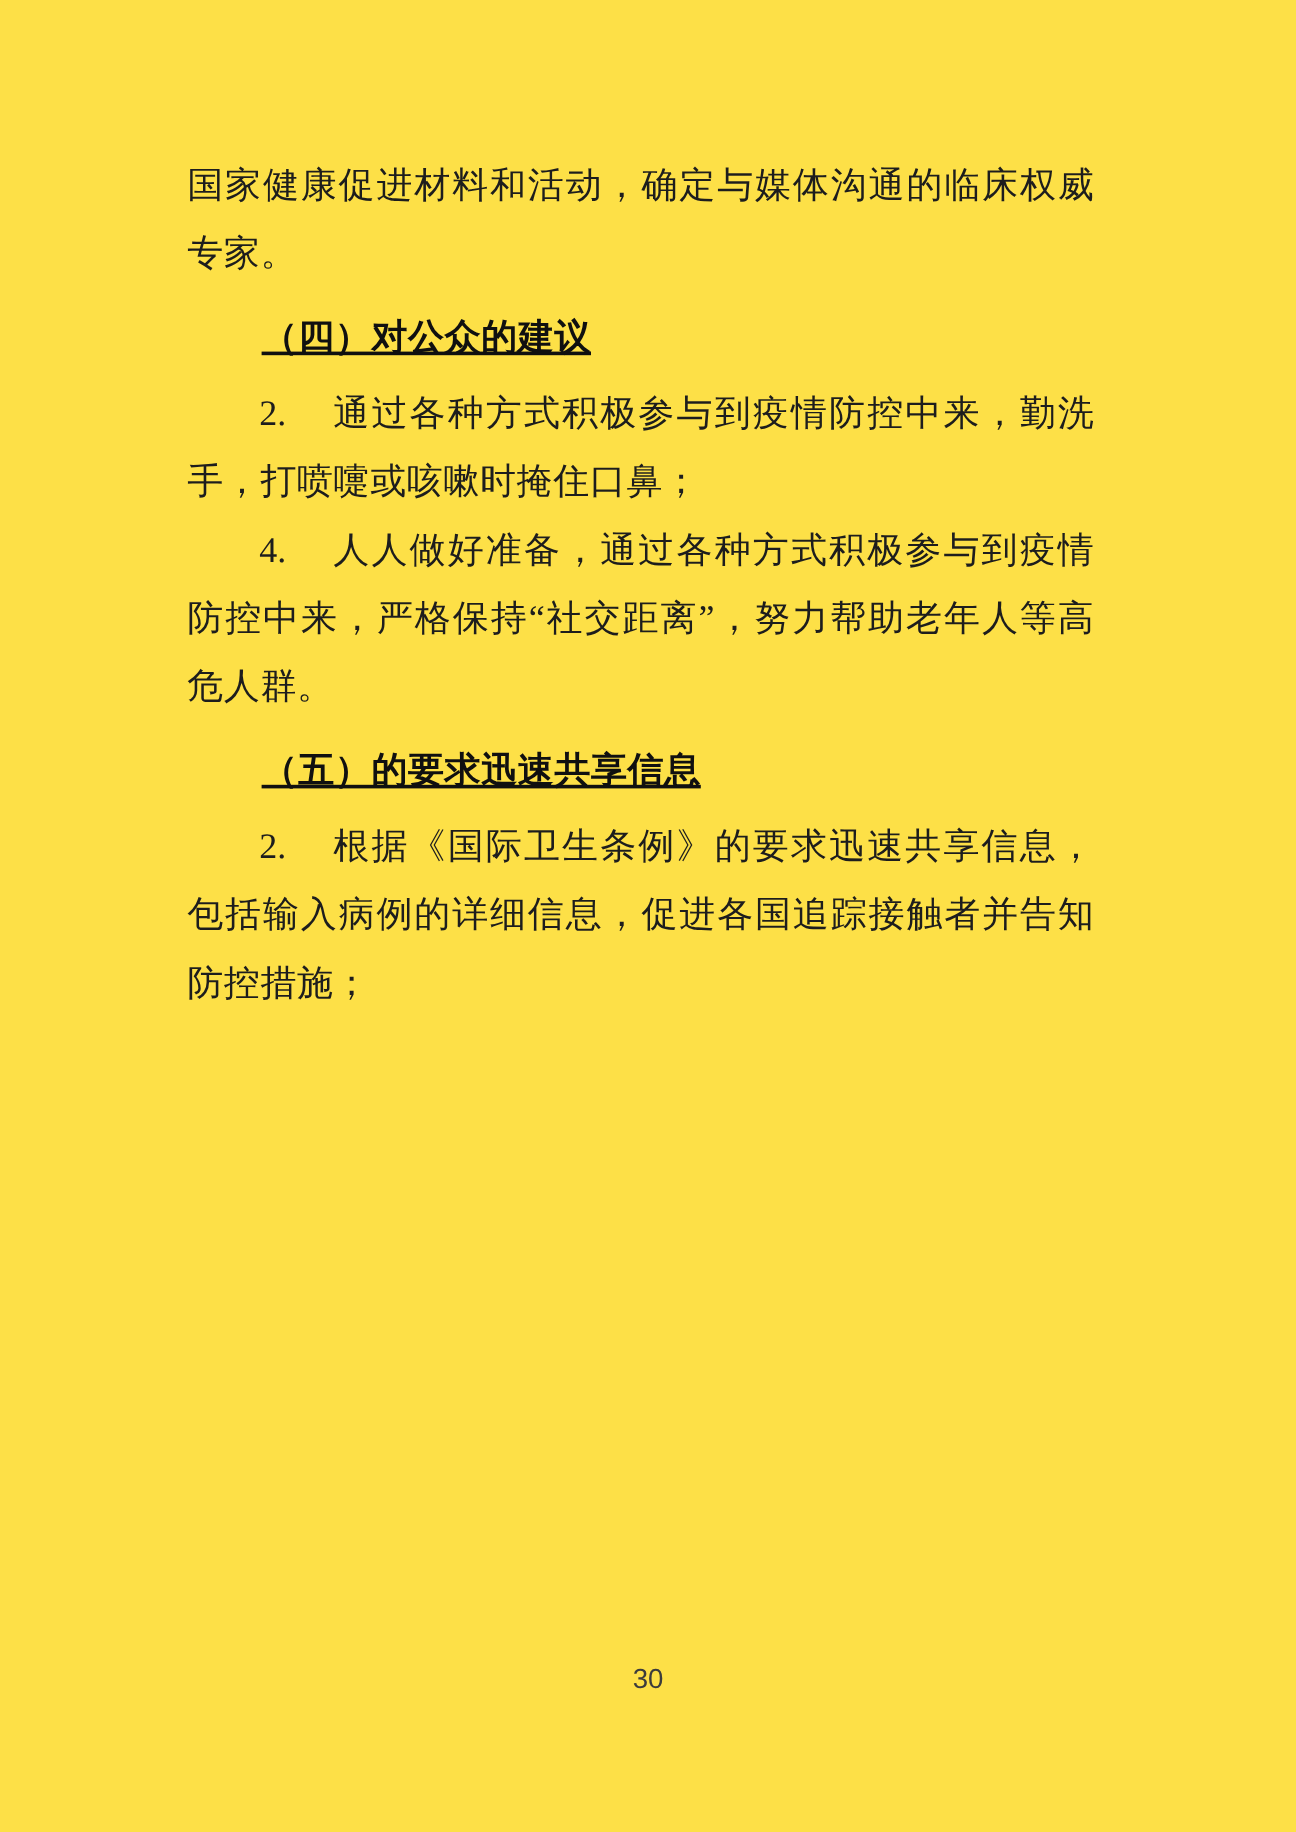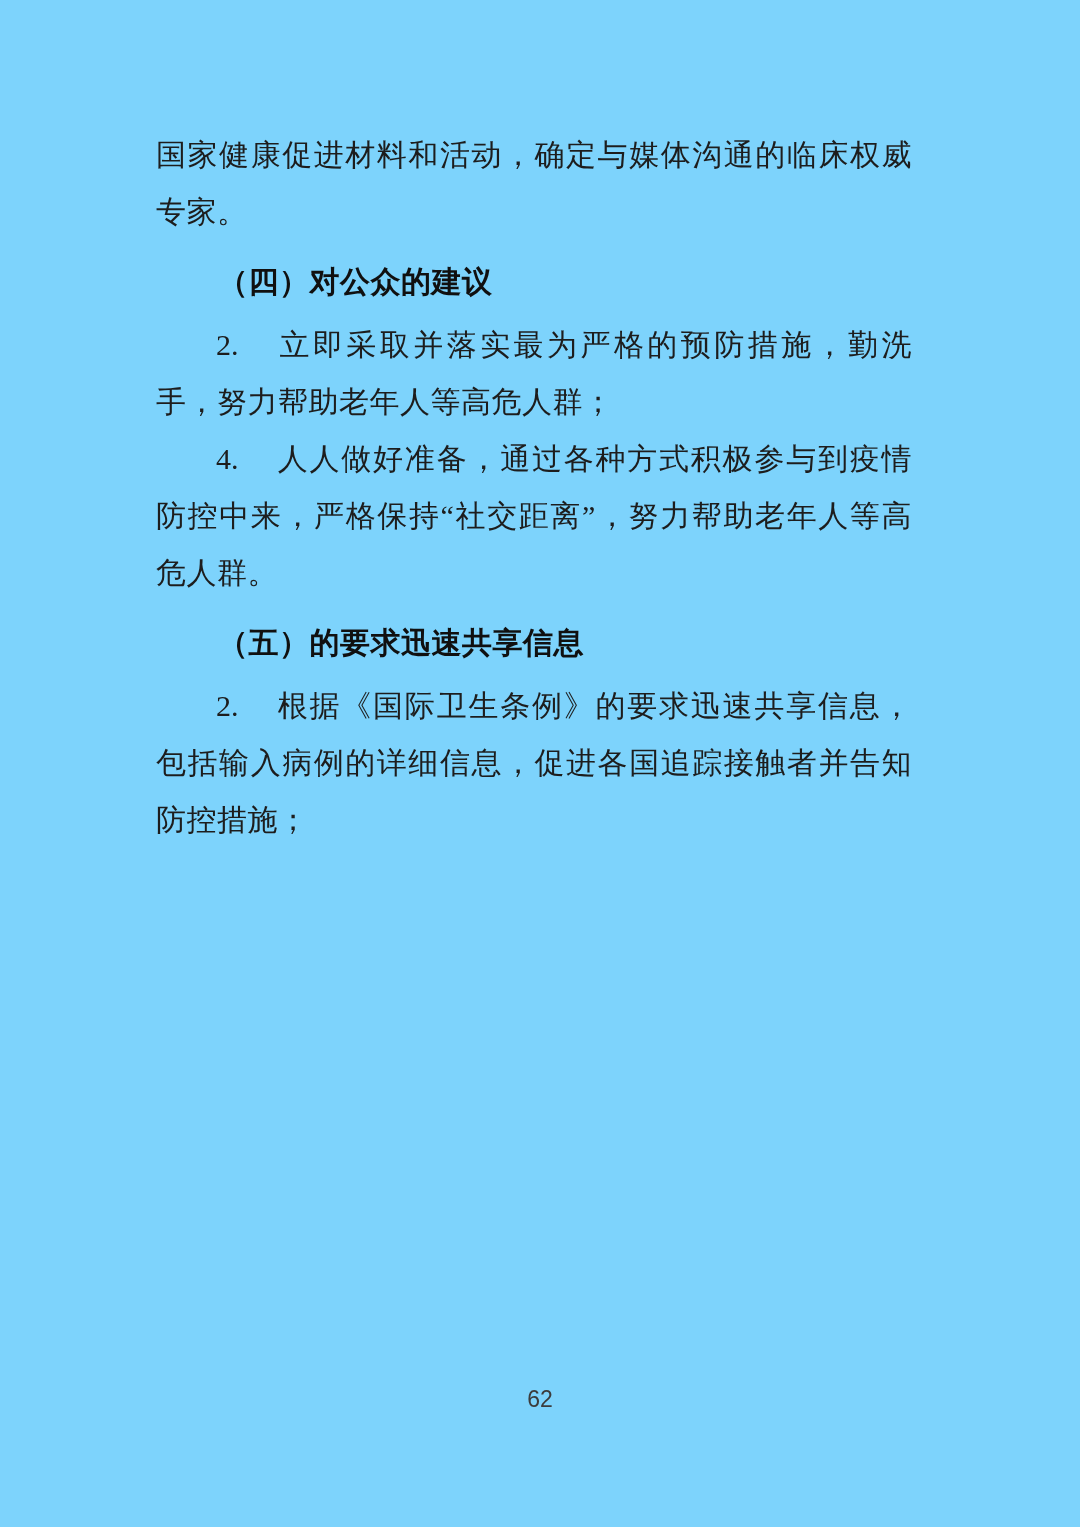--- a/index.html
+++ b/index.html
@@ -12,7 +12,7 @@
     width: 1080px;
     height: 1527px;
     margin: 0 auto;
-    background: #7dd3fc;
+    background: #fde047;
     overflow: hidden;
     font-family: "Liberation Serif", "DejaVu Serif", serif;
     color: #1d1d1d;

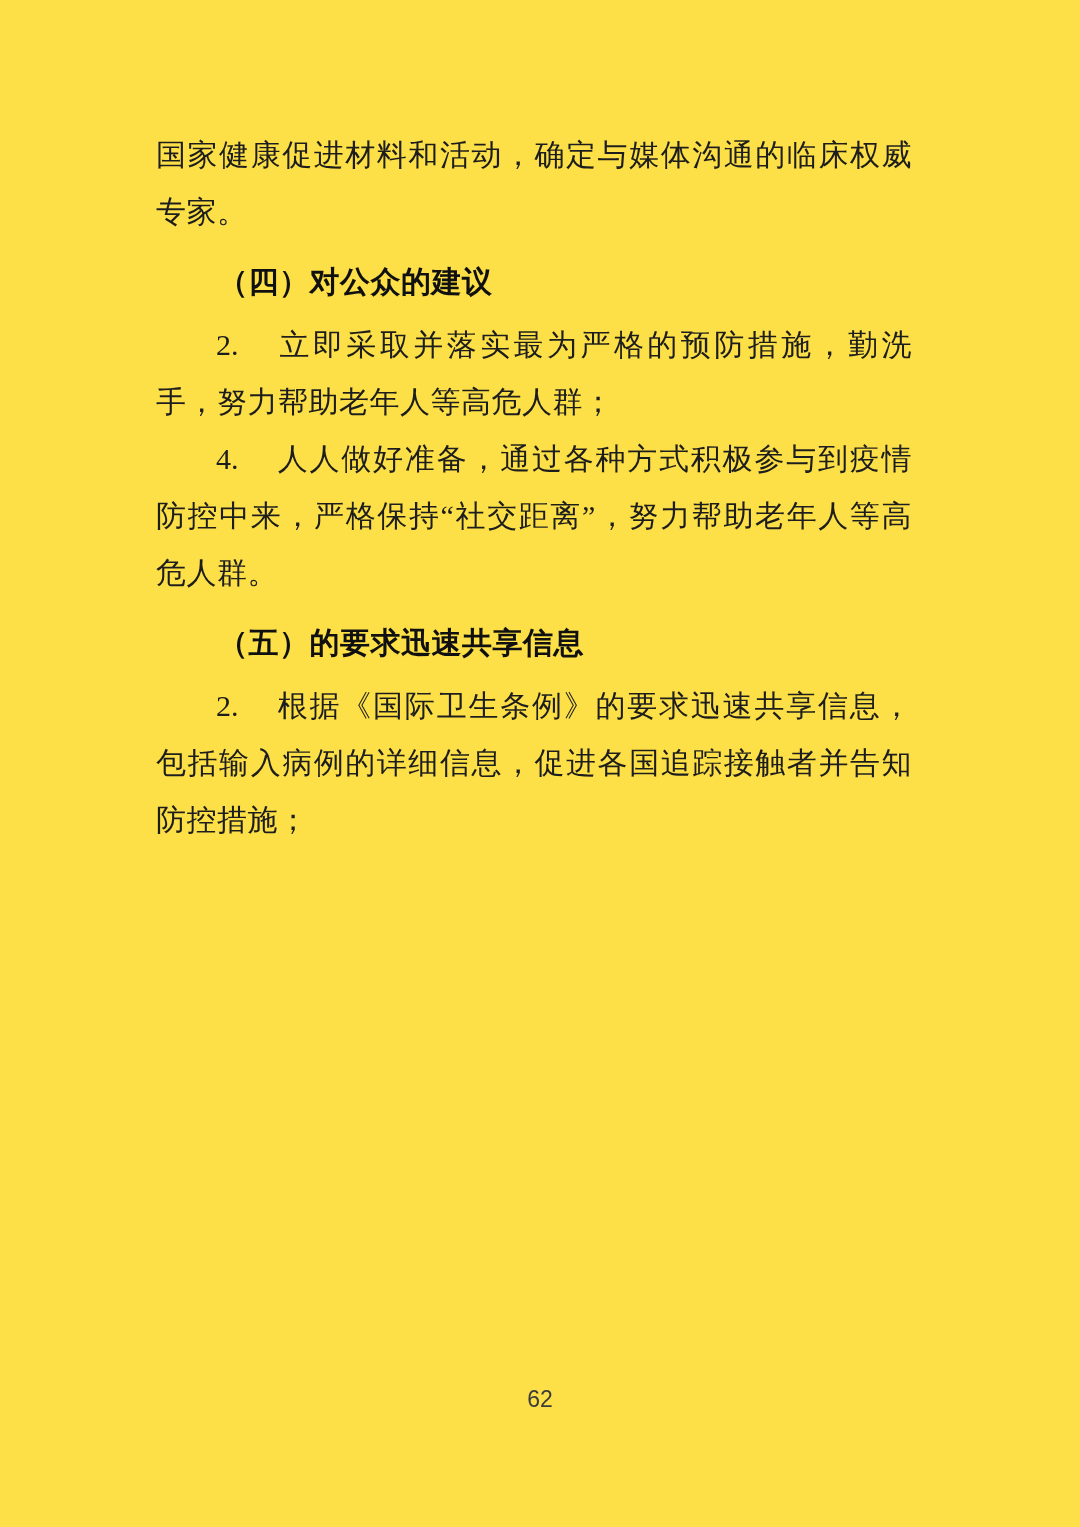--- a/index.html
+++ b/index.html
@@ -40,6 +40,7 @@
     text-indent: 62px;
     color: #101010;
     text-align: left;
+    text-decoration: underline;
   }
   .num {
     padding-right: 38px;

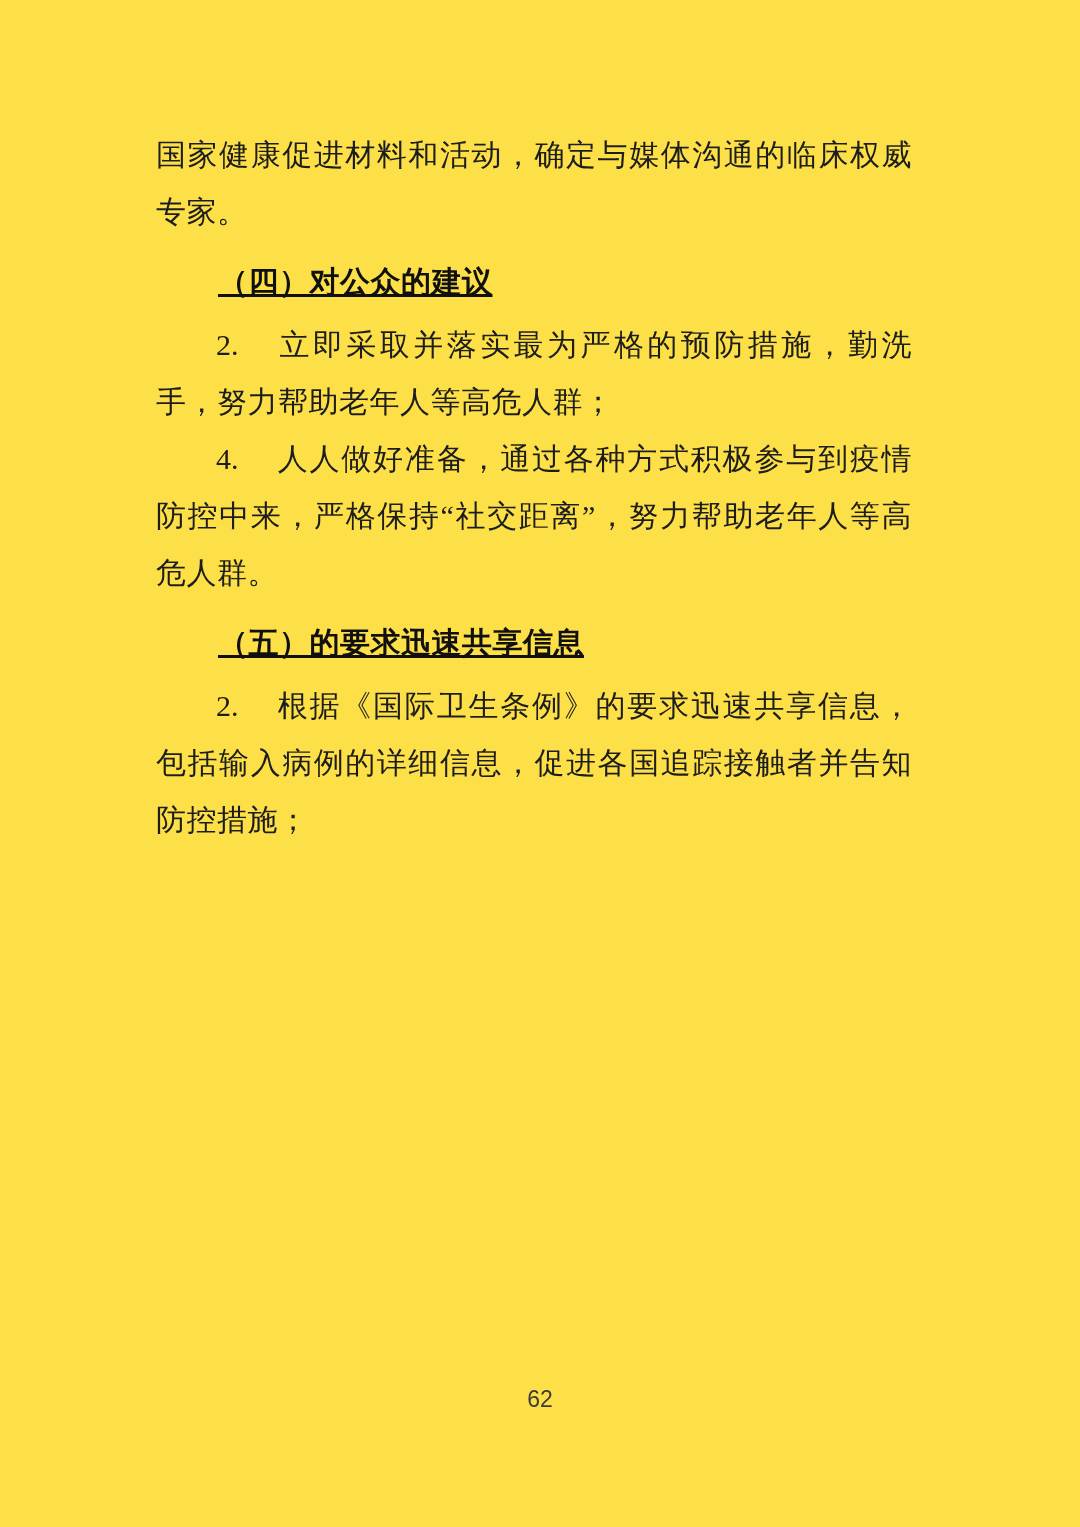--- a/index.html
+++ b/index.html
@@ -68,7 +68,7 @@
     <p class="para heading">（四）对公众的建议</p>
 
 
-    <p class="para indent"><span class="num">2.</span><span>立即采取并落实最为严格的预防措施，勤洗手，努力帮助老年人等高危人群；</span></p>
+    <p class="para indent"><span class="num">2.</span><span>通过各种方式积极参与到疫情防控中来，勤洗手，打喷嚏或咳嗽时掩住口鼻；</span></p>
 
 
     <p class="para indent"><span class="num">4.</span><span>人人做好准备，通过各种方式积极参与到疫情防控中来，严格保持“社交距离”，努力帮助老年人等高危人群。</span></p>

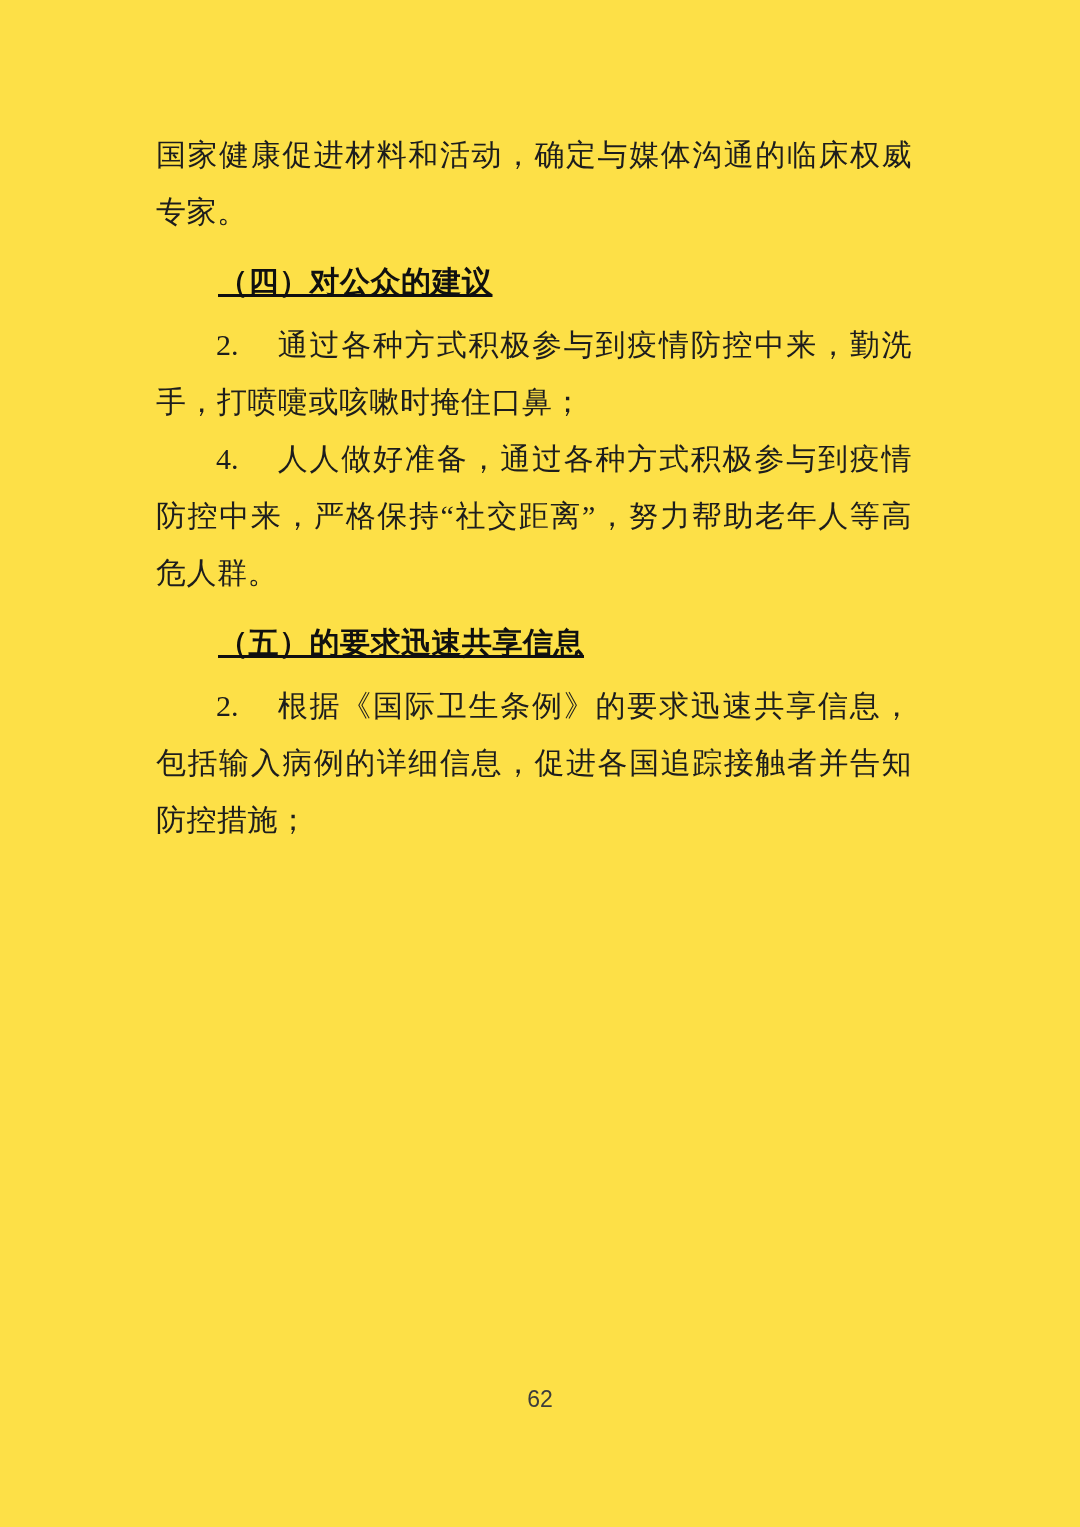--- a/index.html
+++ b/index.html
@@ -81,7 +81,7 @@
 
   </div>
 
-  <div class="page-number">62</div>
+  <div class="page-number">30</div>
 </div>
 
 </body></html>

